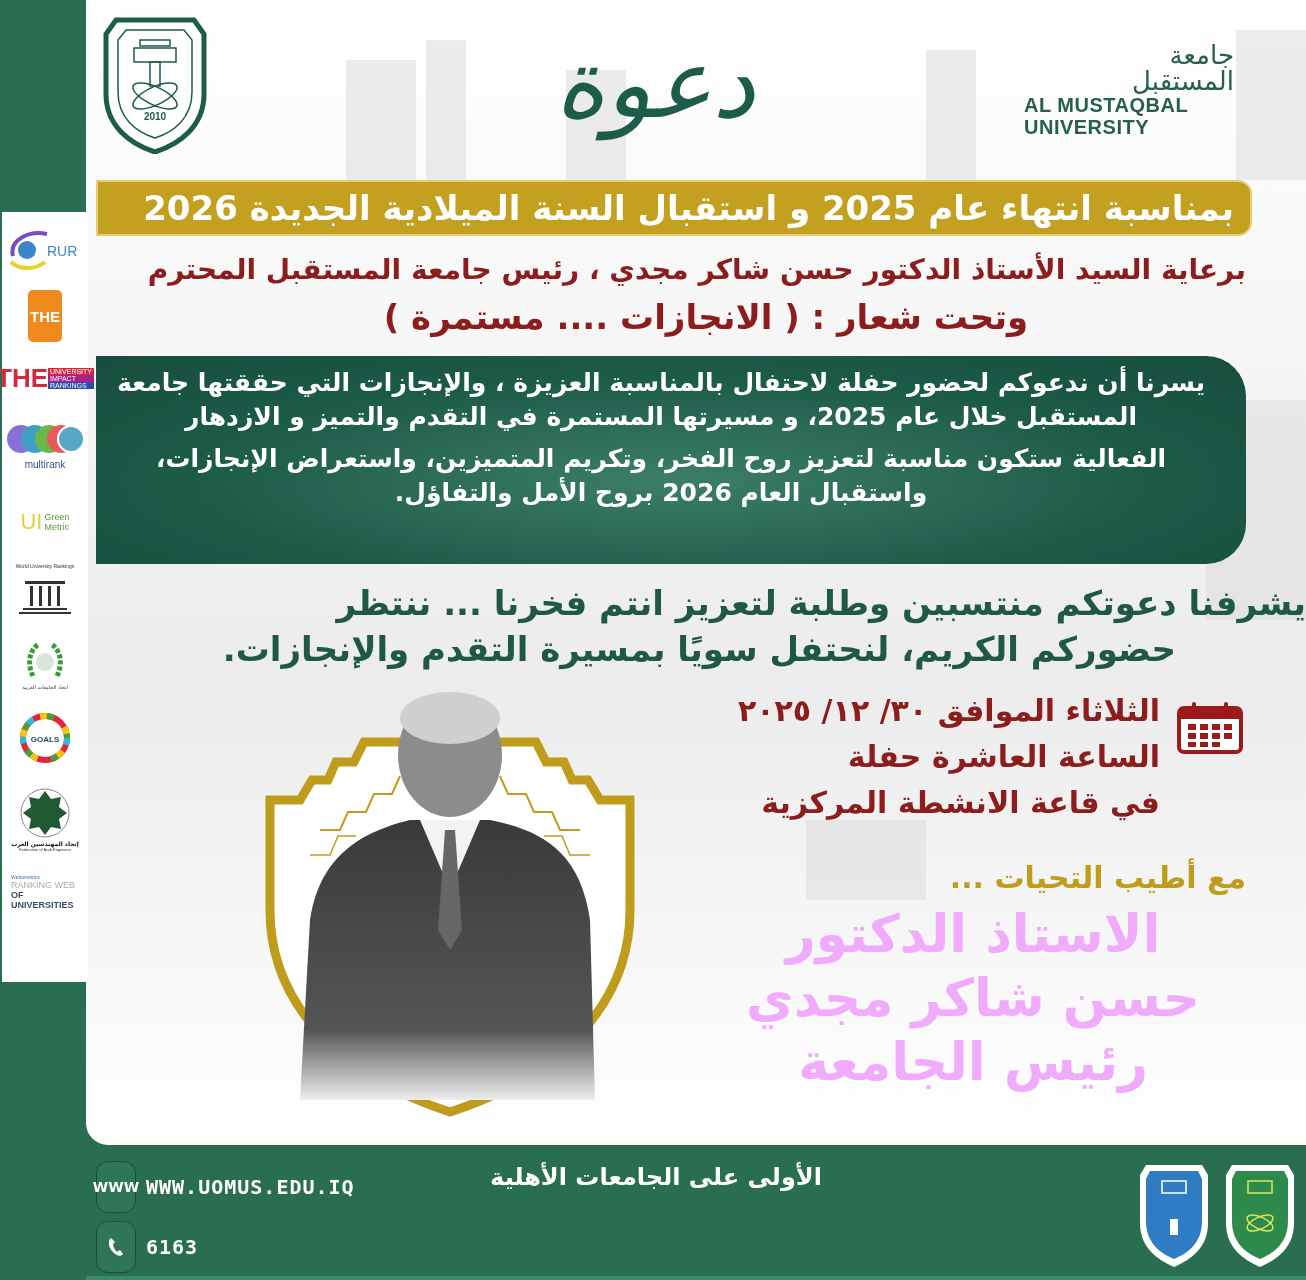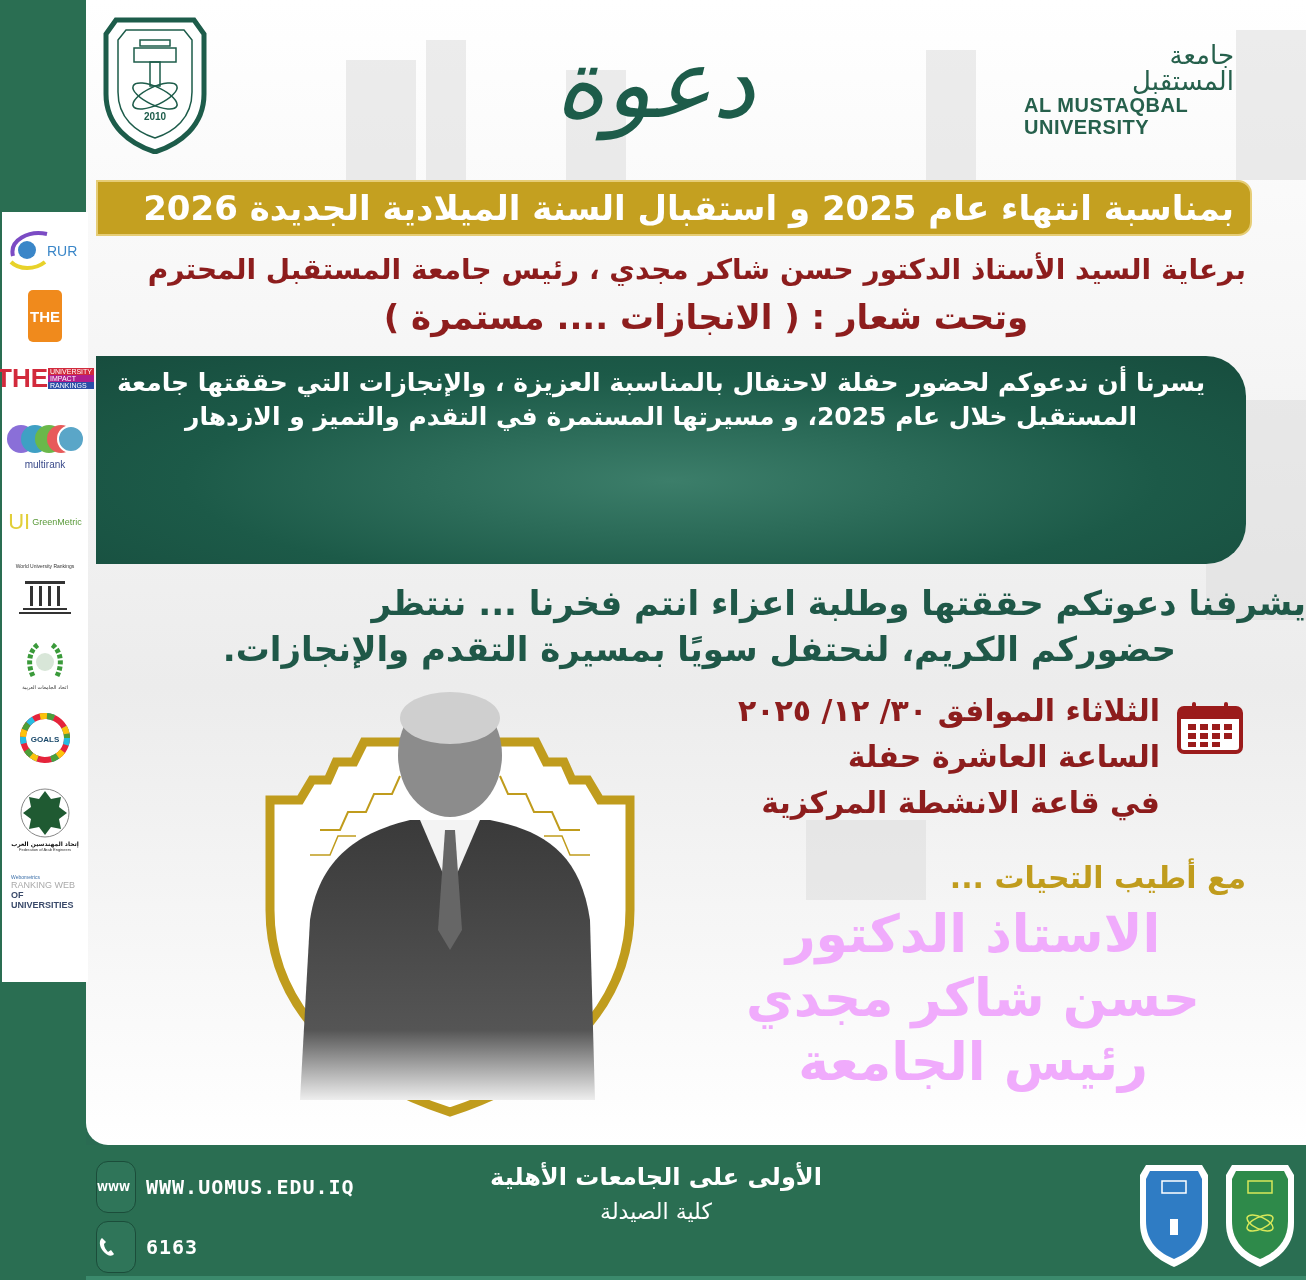--- a/index.html
+++ b/index.html
@@ -138,6 +138,7 @@
 
 <div class="invite-card">
   <p>يسرنا أن ندعوكم لحضور حفلة لاحتفال بالمناسبة العزيزة ، والإنجازات التي حققتها جامعة المستقبل خلال عام 2025، و مسيرتها المستمرة في التقدم والتميز و الازدهار</p>
+  <p>الفعالية ستكون مناسبة لتعزيز روح الفخر، وتكريم المتميزين، واستعراض الإنجازات، واستقبال العام 2026 بروح الأمل والتفاؤل.</p>
 </div>
 
 <div class="honor-text">

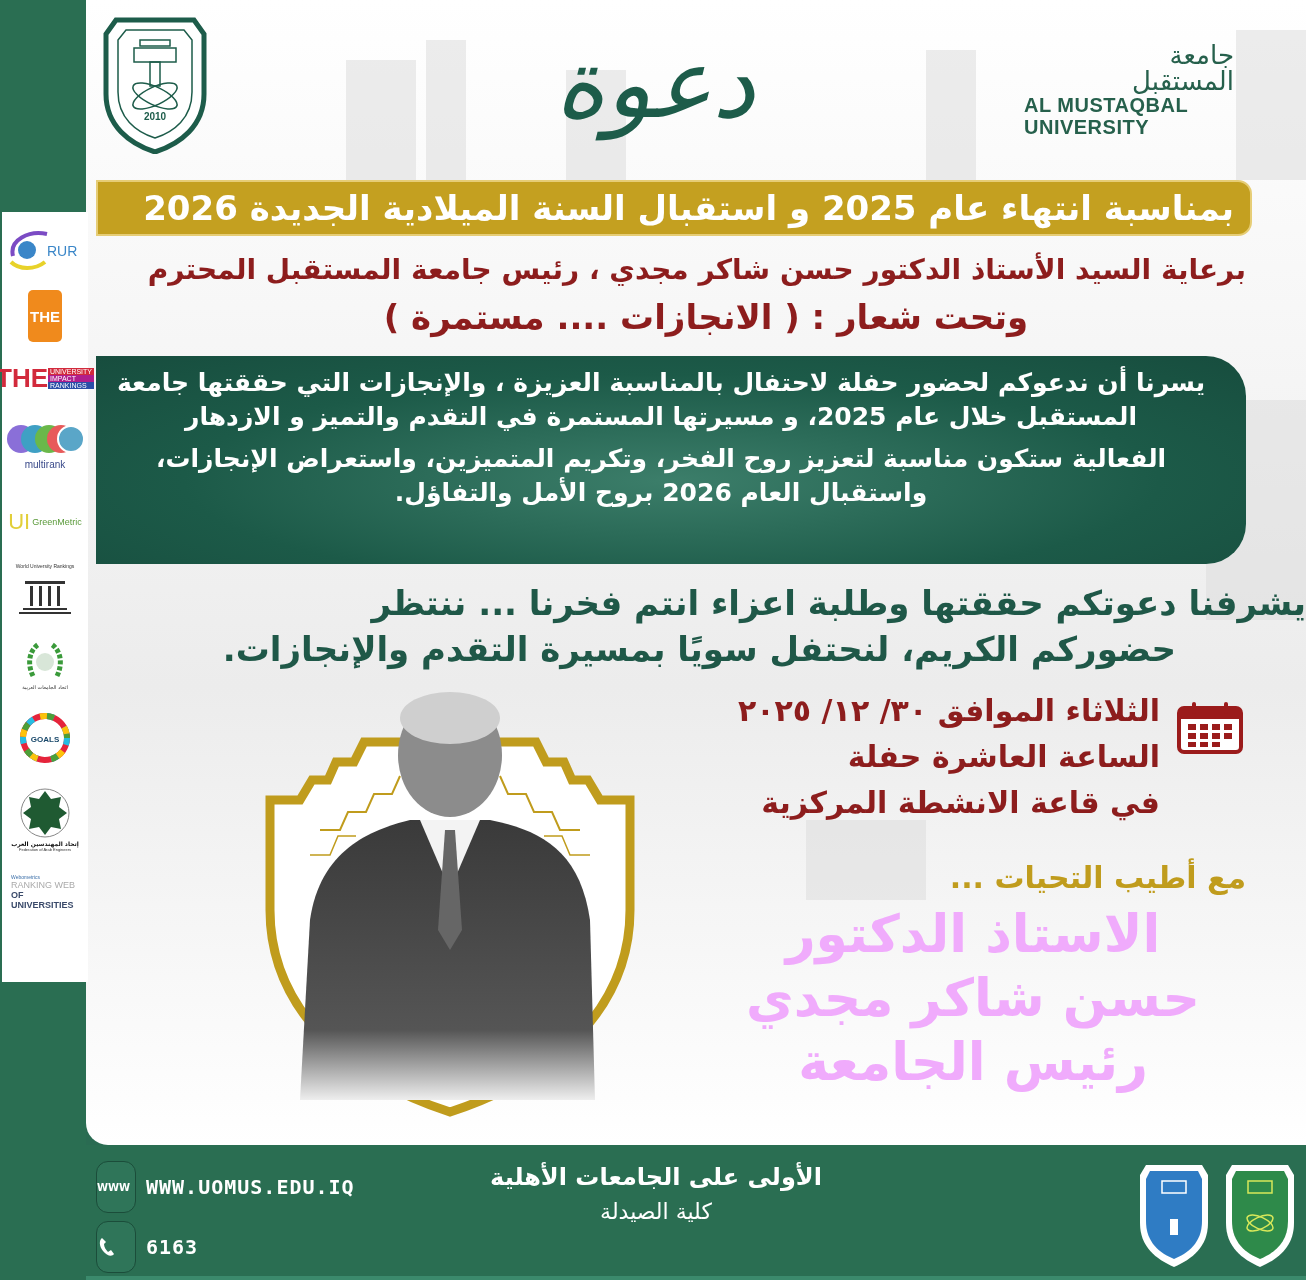--- a/index.html
+++ b/index.html
@@ -236,7 +236,7 @@
     <div style="width:18px;height:18px;border-radius:50%;background:#7cbc3a;"></div>
     <div style="display:flex;align-items:center;gap:2px;">
       <span style="color:#e2cf3a;font-size:22px;font-family:'Liberation Sans',sans-serif;">UI</span>
-      <div style="display:flex;flex-direction:row;color:#5a9a3a;font-size:9px;line-height:10px;font-family:'Liberation Sans',sans-serif;">
+      <div style="display:flex;flex-direction:column;color:#5a9a3a;font-size:9px;line-height:10px;font-family:'Liberation Sans',sans-serif;">
         <span>Green</span>
           <span>Metric</span>
       </div>

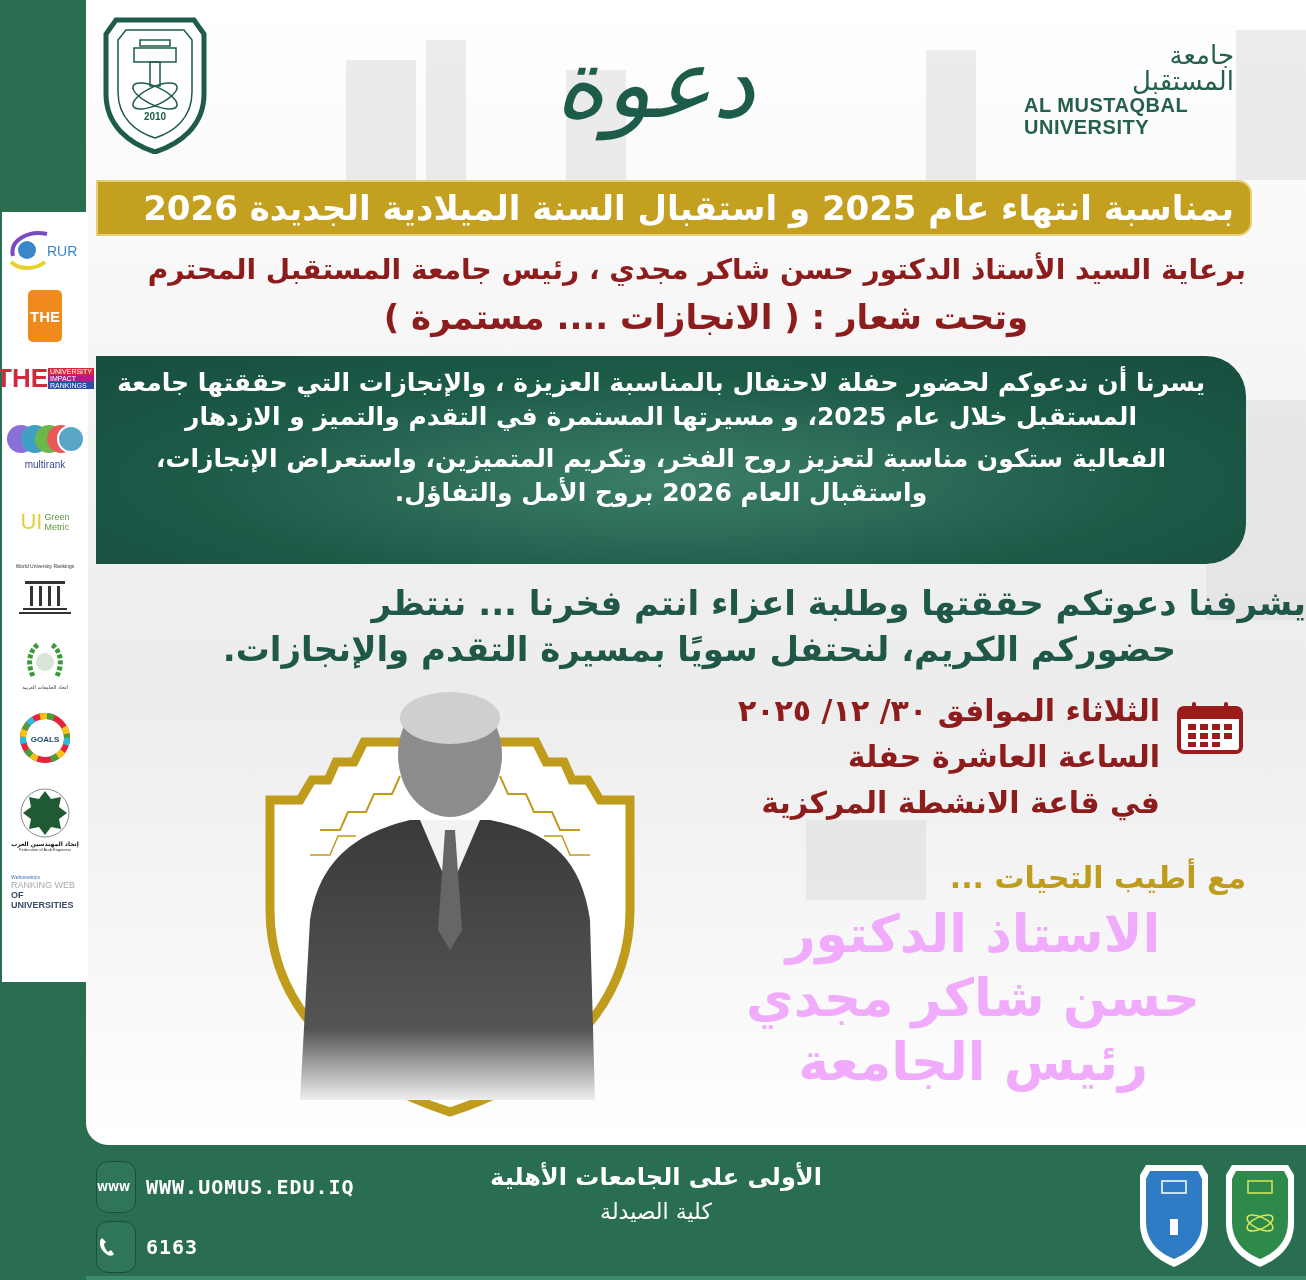--- a/index.html
+++ b/index.html
@@ -142,7 +142,7 @@
 </div>
 
 <div class="honor-text">
-  <div>يشرفنا دعوتكم حققتها وطلبة اعزاء انتم فخرنا ... ننتظر</div>
+  <div>يشرفنا دعوتكم منتسبين وطلبة لتعزيز انتم فخرنا ... ننتظر</div>
   <div class="l2">حضوركم الكريم، لنحتفل سويًا بمسيرة التقدم والإنجازات.</div>
 </div>
 

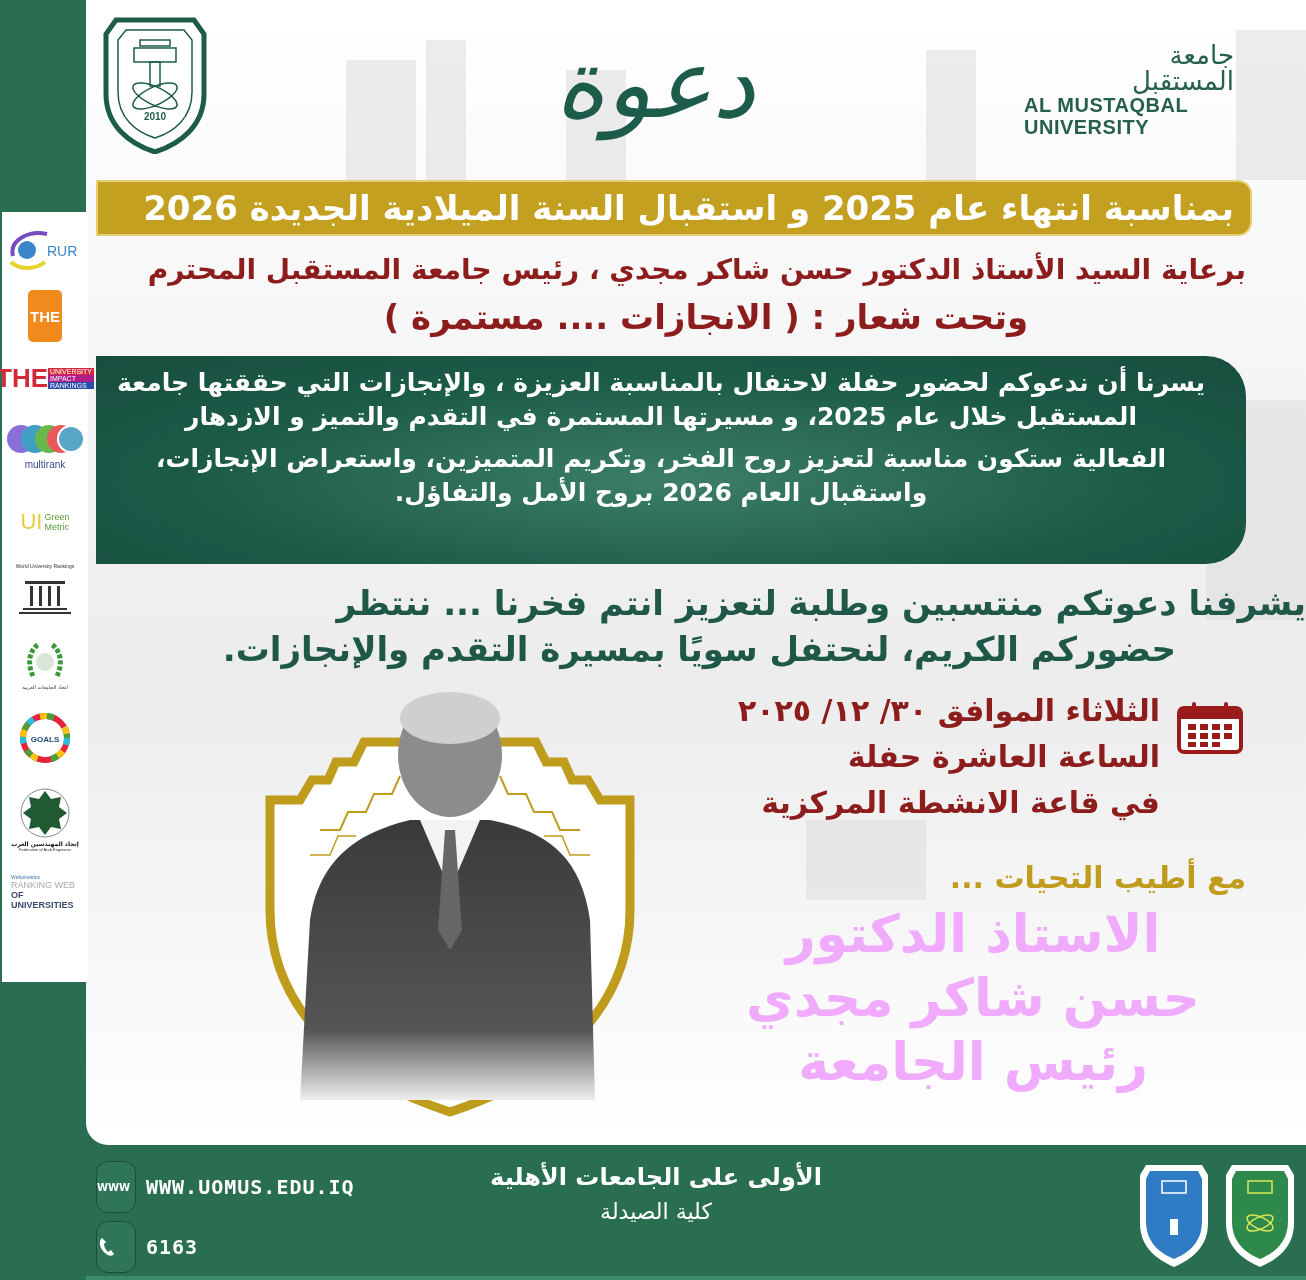--- a/index.html
+++ b/index.html
@@ -84,7 +84,7 @@
   .contact-row { display: flex; align-items: center; height: 56px; }
   .contact-pill {
     width: 40px; height: 52px; border: 1.5px solid #1b4d3a; border-radius: 12px; background: #2f7559;
-    display: flex; align-items: center; color: #fff; font-size: 10px; font-weight: bold;
+    display: flex; align-items: center; justify-content: center; color: #fff; font-size: 14px; font-weight: bold;
   }
   .contact-text { color: #fff; font-family: "DejaVu Sans Mono", monospace; font-weight: bold; font-size: 20px; margin-left: 10px; letter-spacing: 1px; }
   .footer-center { position: absolute; left: 380px; top: 14px; width: 380px; color: #fff; text-align: center; }

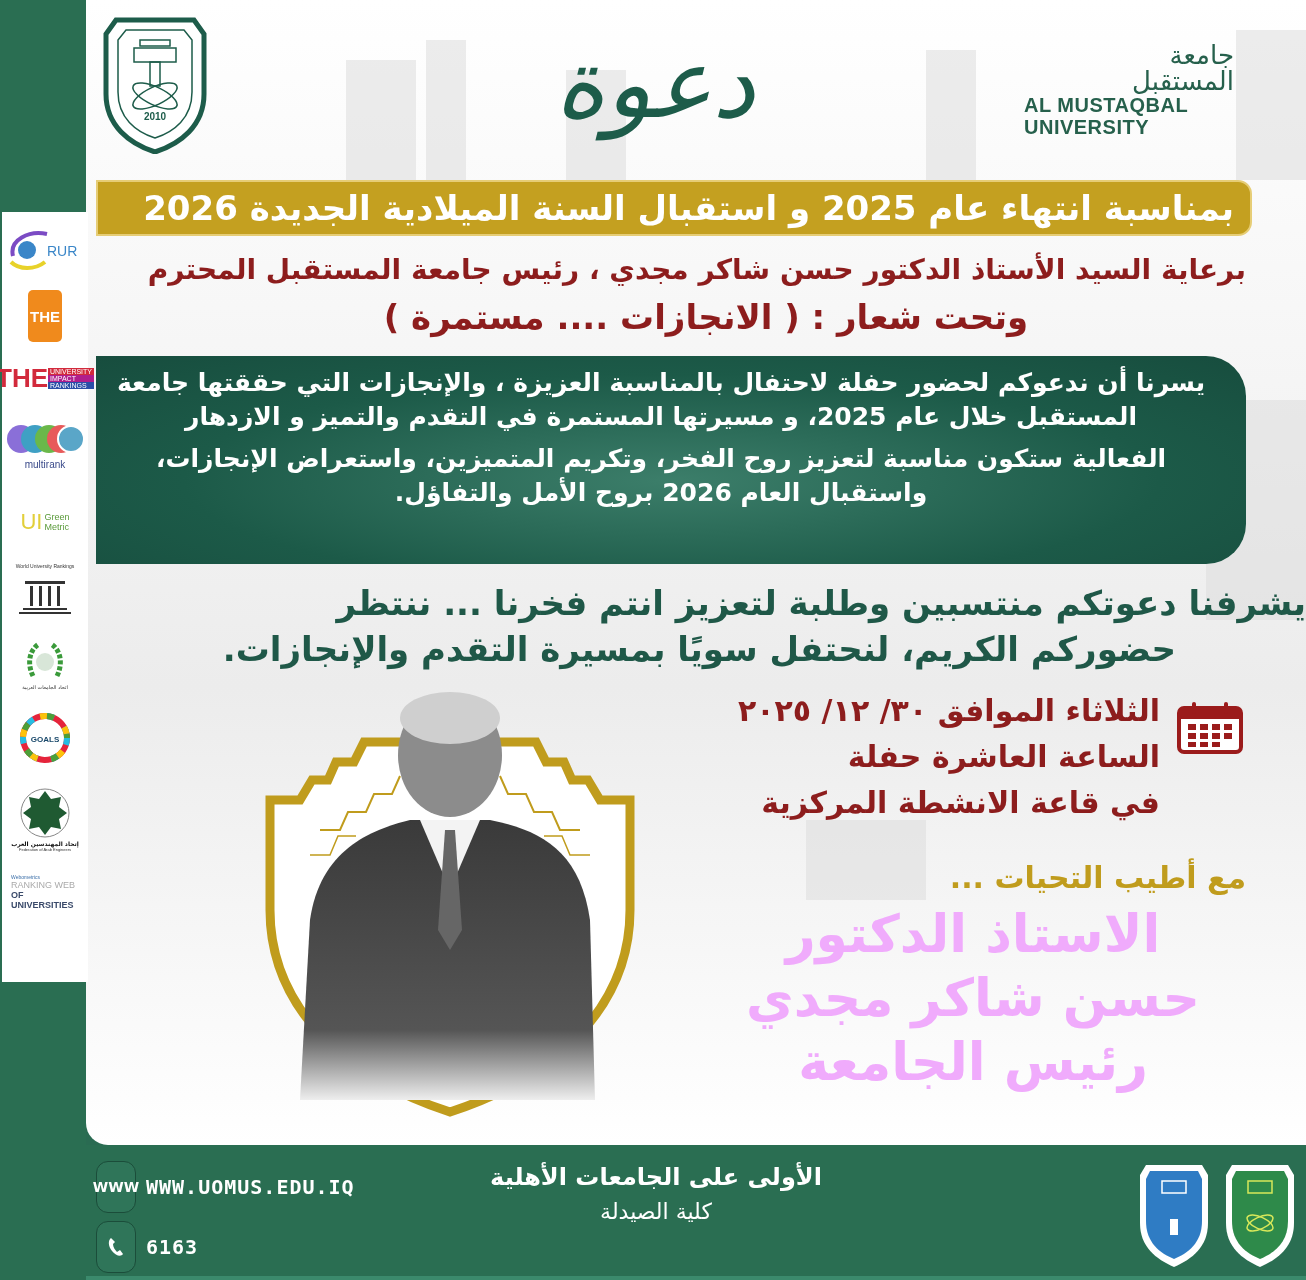--- a/index.html
+++ b/index.html
@@ -306,7 +306,6 @@
 
   <div class="footer-center">
     <div class="ar1">الأولى على الجامعات الأهلية</div>
-    <div class="ar2">كلية الصيدلة</div>
   </div>
 
   <div class="footer-crests">

